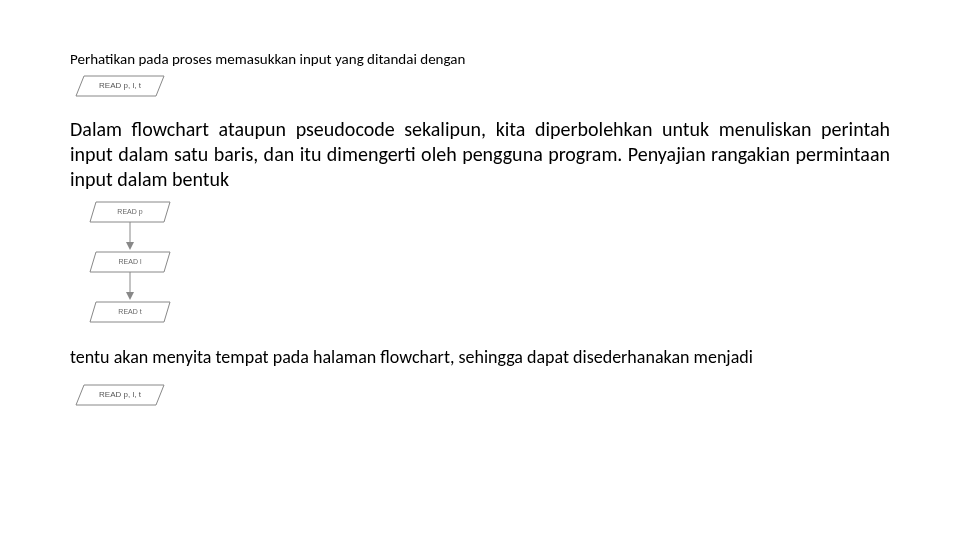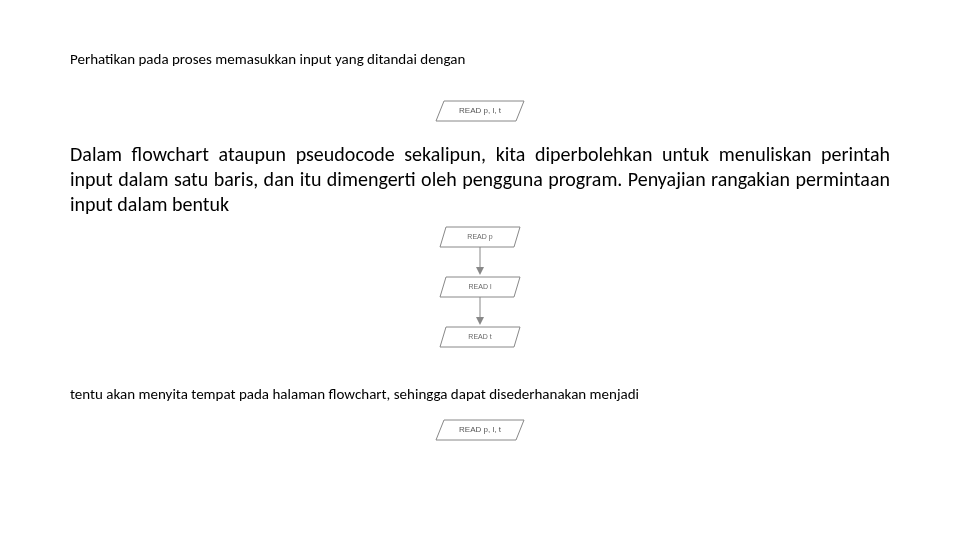--- a/index.html
+++ b/index.html
@@ -4,7 +4,7 @@
 <style>
   html,body{margin:0;padding:0;width:960px;height:540px;background:#fff;font-family:"Calibri","Segoe UI",Arial,sans-serif;color:#000;}
   .page{padding:50px 70px 20px 70px;}
-  .p1{font-size:15px;margin-bottom:28px;}
+  .p1{font-size:15px;margin-bottom:3px;}
   .p2{font-size:20px;text-align:justify;text-justify:inter-word;margin-top:14px;margin-bottom:4px;line-height:1.25;}
   .p3{font-size:15px;margin-top:14px;margin-bottom:12px;}
   .fig{width:100%;display:flex;justify-content:center;text-decoration:underline;}

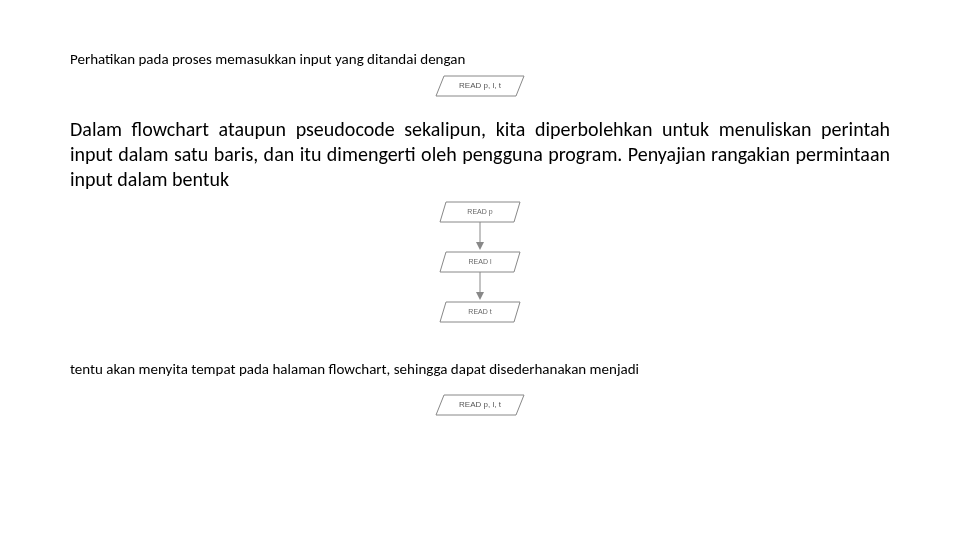--- a/index.html
+++ b/index.html
@@ -7,7 +7,7 @@
   .p1{font-size:15px;margin-bottom:3px;}
   .p2{font-size:20px;text-align:justify;text-justify:inter-word;margin-top:14px;margin-bottom:4px;line-height:1.25;}
   .p3{font-size:15px;margin-top:14px;margin-bottom:12px;}
-  .fig{width:100%;display:flex;justify-content:center;text-decoration:underline;}
+  .fig{width:100%;display:flex;text-decoration:underline;}
   svg{display:block;}
   .shape{fill:none;stroke:#888;stroke-width:1;}
   .lbl{font-family:Arial,sans-serif;font-size:8px;fill:#555;}

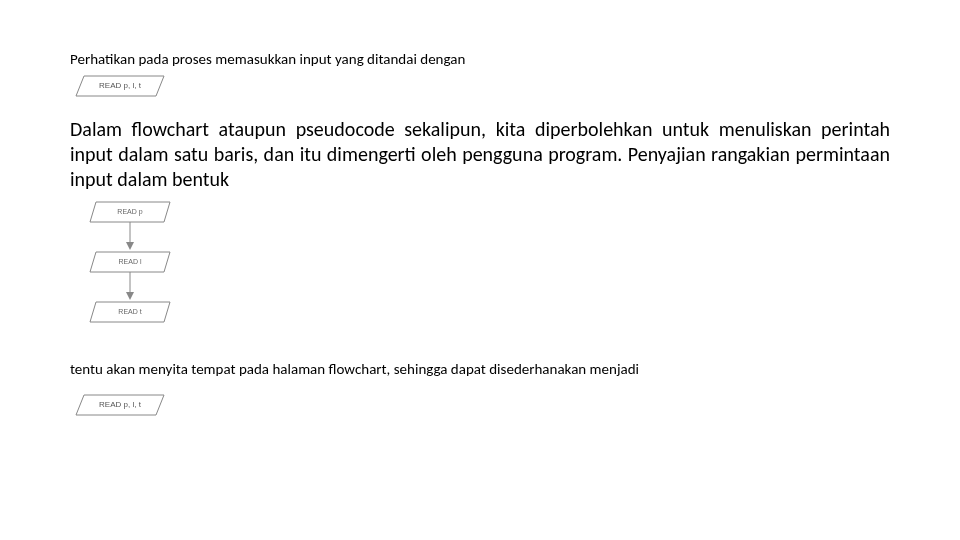--- a/index.html
+++ b/index.html
@@ -6,7 +6,7 @@
   .page{padding:50px 70px 20px 70px;}
   .p1{font-size:15px;margin-bottom:3px;}
   .p2{font-size:20px;text-align:justify;text-justify:inter-word;margin-top:14px;margin-bottom:4px;line-height:1.25;}
-  .p3{font-size:15px;margin-top:14px;margin-bottom:12px;}
+  .p3{font-size:18px;margin-bottom:12px;}
   .fig{width:100%;display:flex;text-decoration:underline;}
   svg{display:block;}
   .shape{fill:none;stroke:#888;stroke-width:1;}

